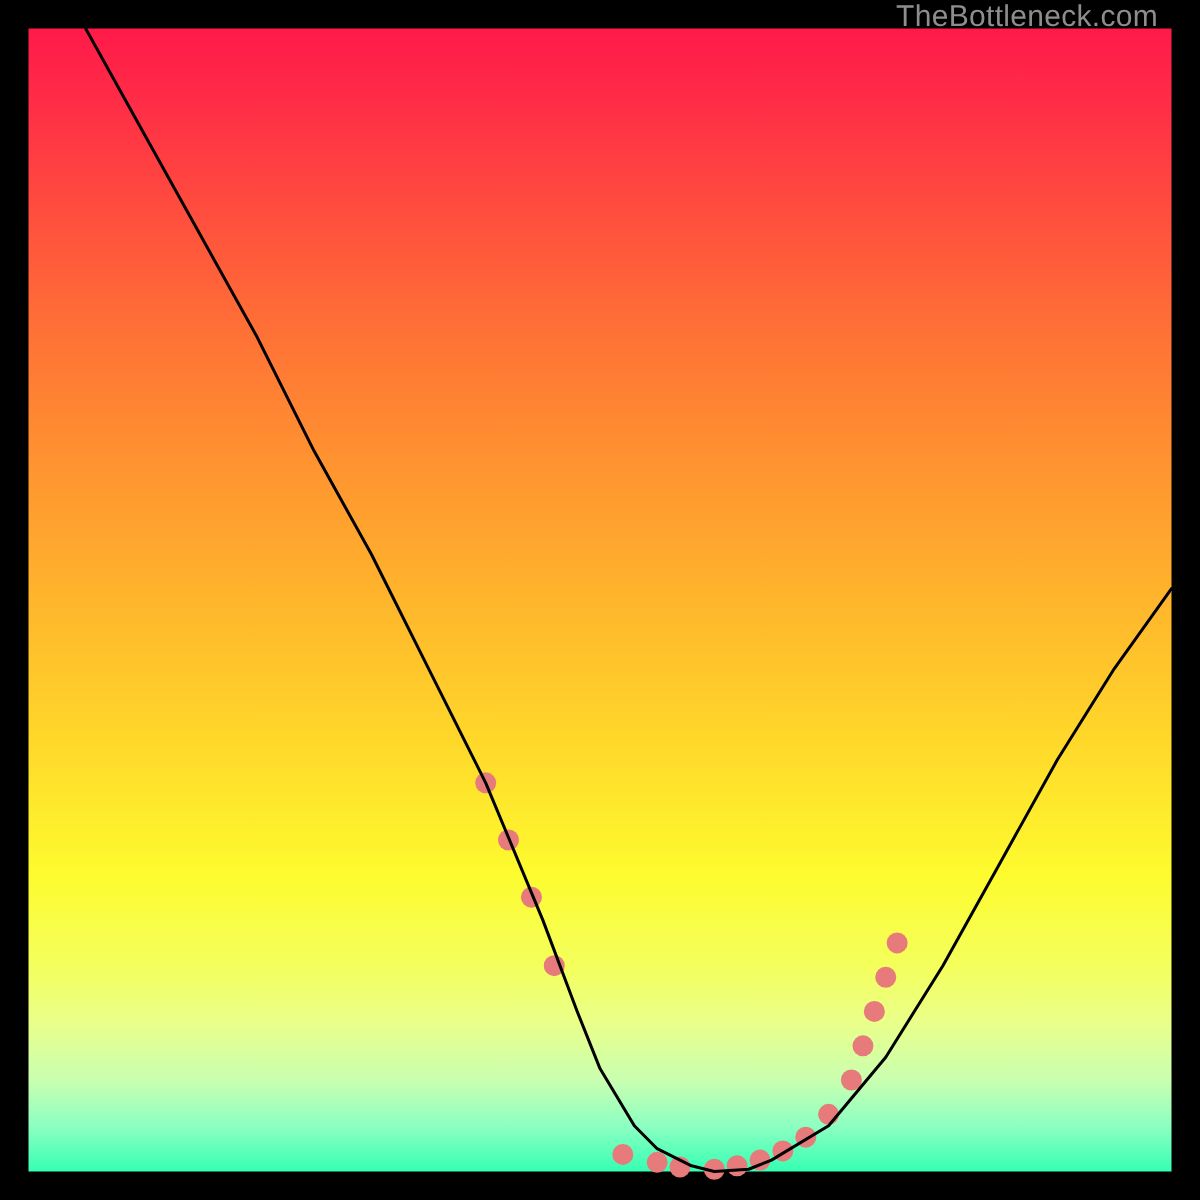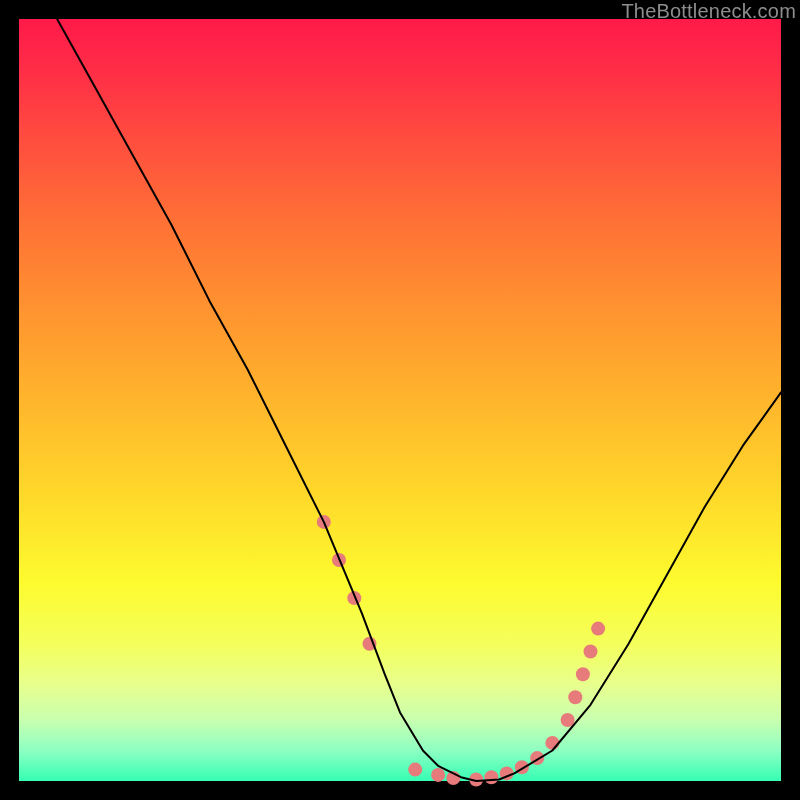--- a/index.html
+++ b/index.html
@@ -46,7 +46,7 @@
   .watermark {
     position: absolute;
     top: 0px;
-    right: 4px;
+    right: 28px;
     color: #8d8d8d;
     font-size: 20px;
     font-weight: 500;

